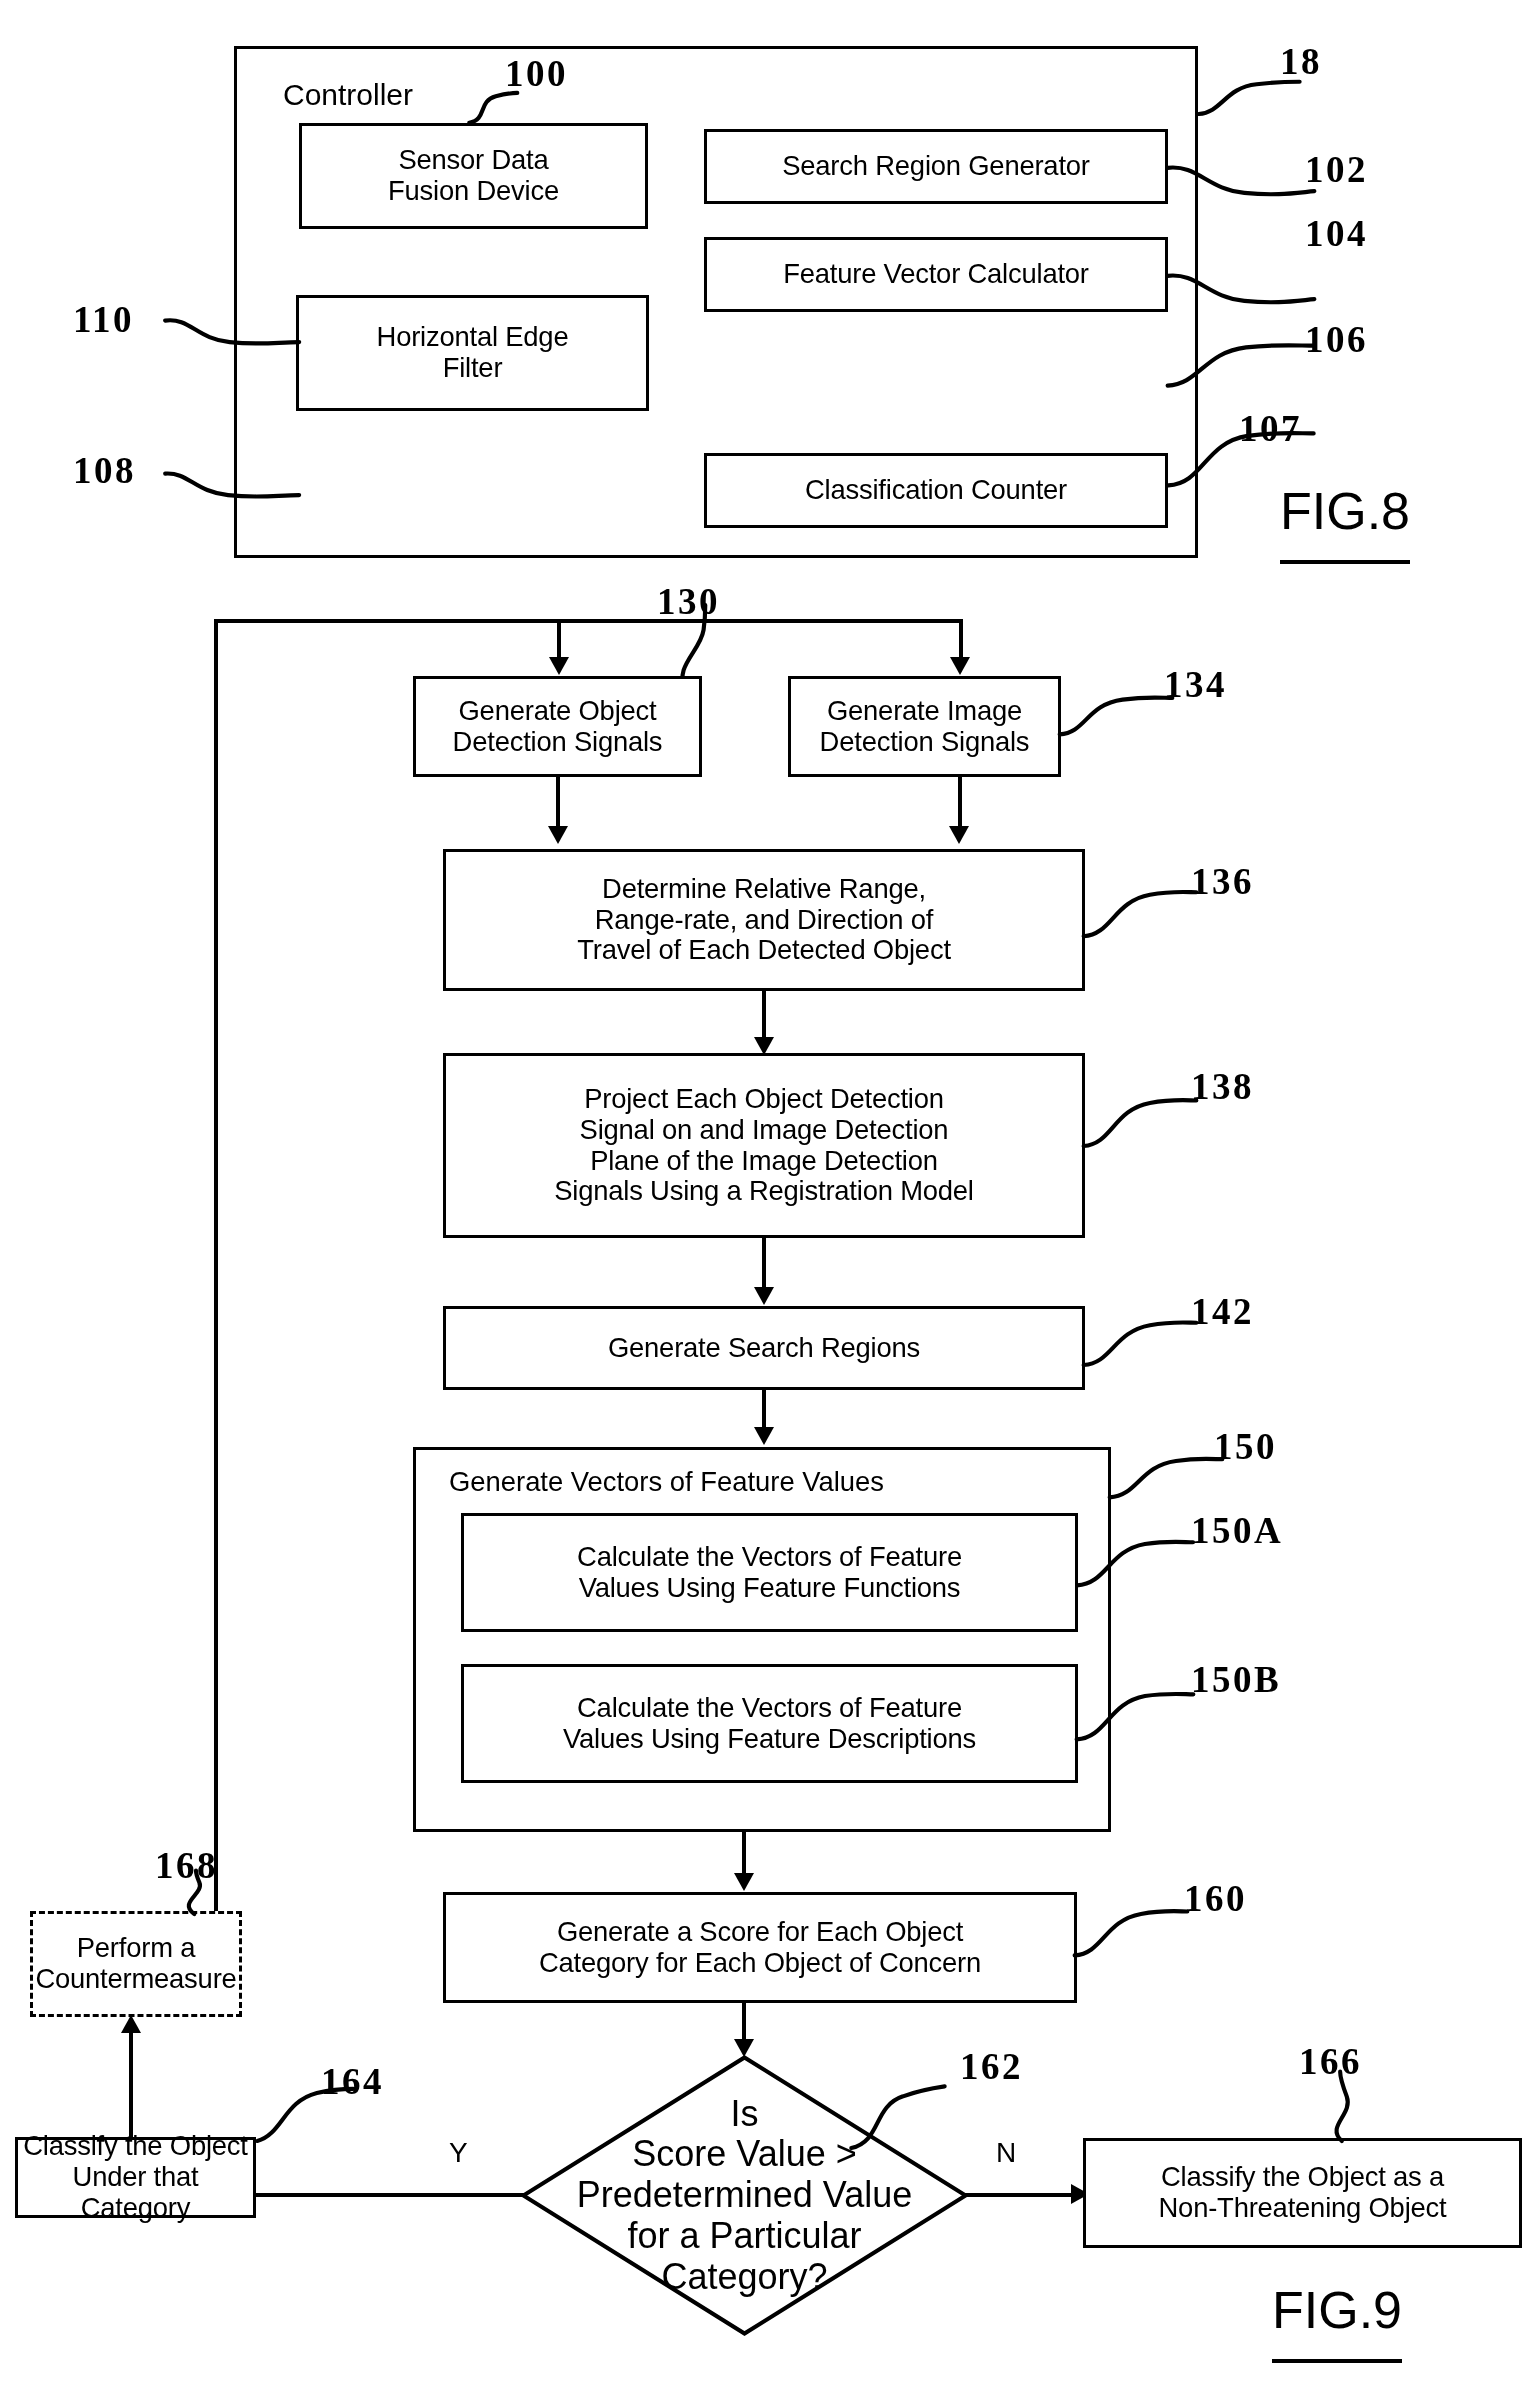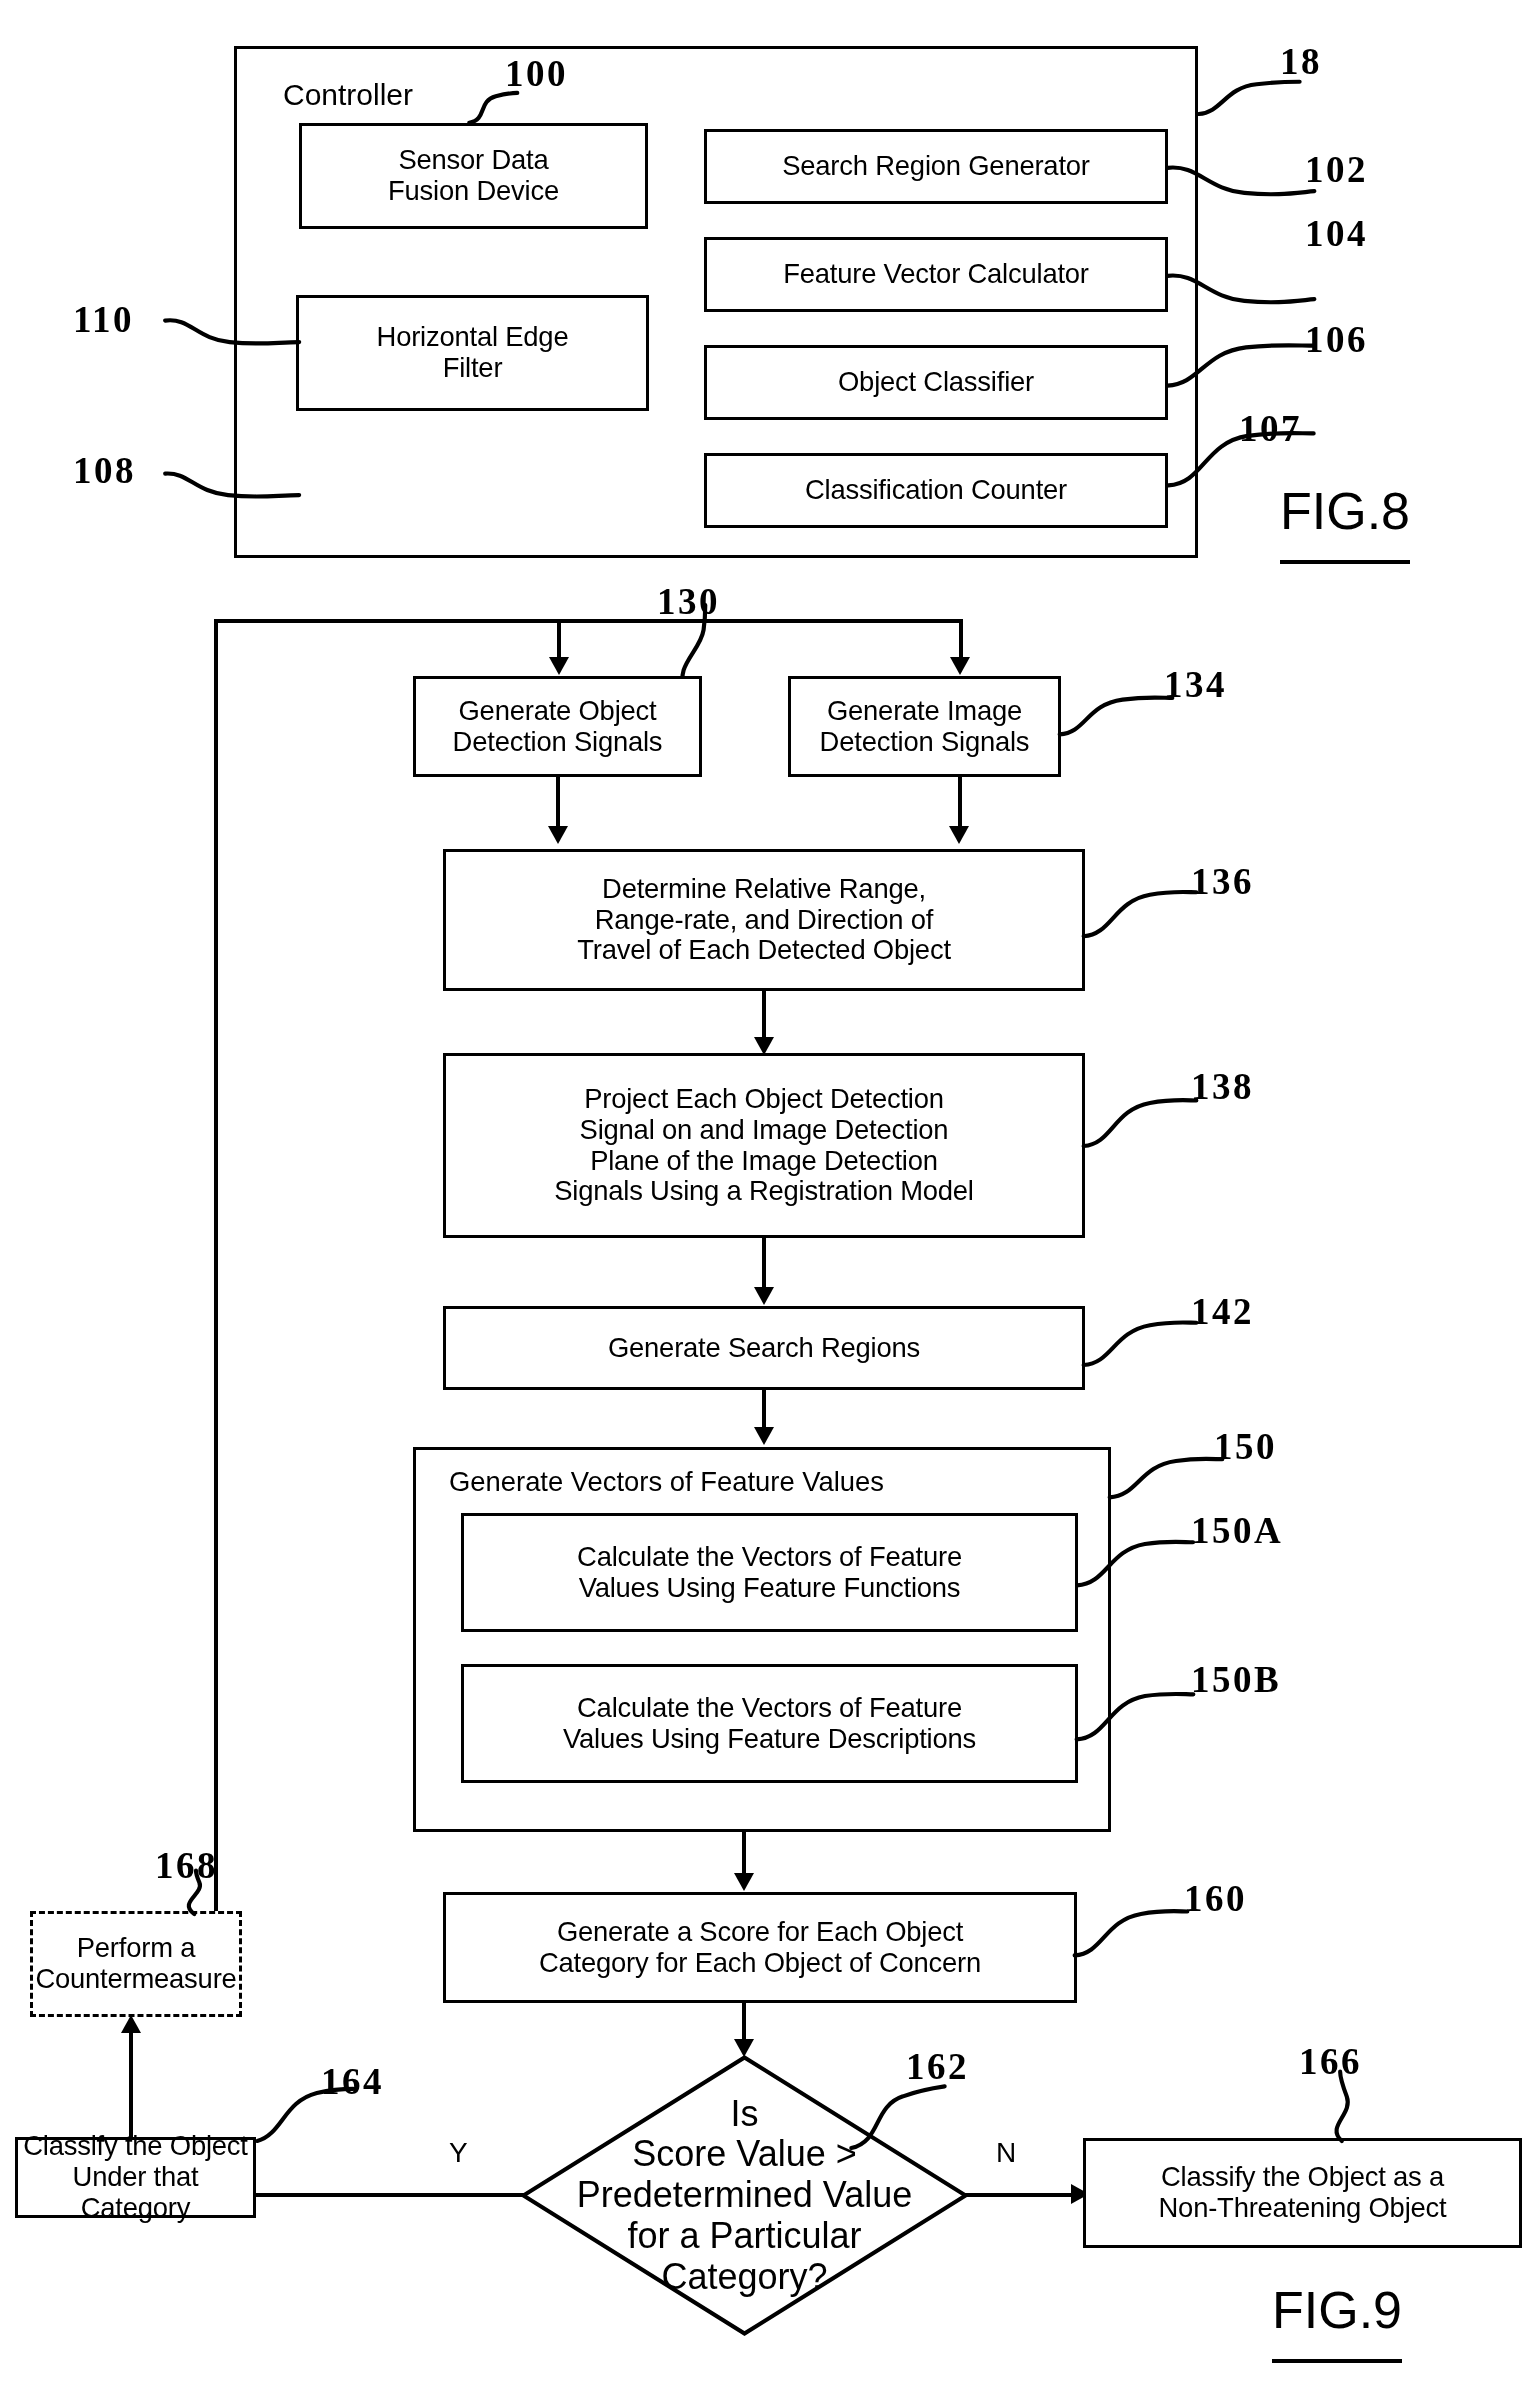--- a/index.html
+++ b/index.html
@@ -157,9 +157,6 @@
     <span style="white-space:pre-line">Feature Vector Calculator</span>
   </div>
 
-  <div class="box" style="left:704px; top:345px; width:464px; height:75px;">
-    <span style="white-space:pre-line">Object Classifier</span>
-  </div>
 
   <div class="box" style="left:704px; top:453px; width:464px; height:75px;">
     <span style="white-space:pre-line">Classification Counter</span>

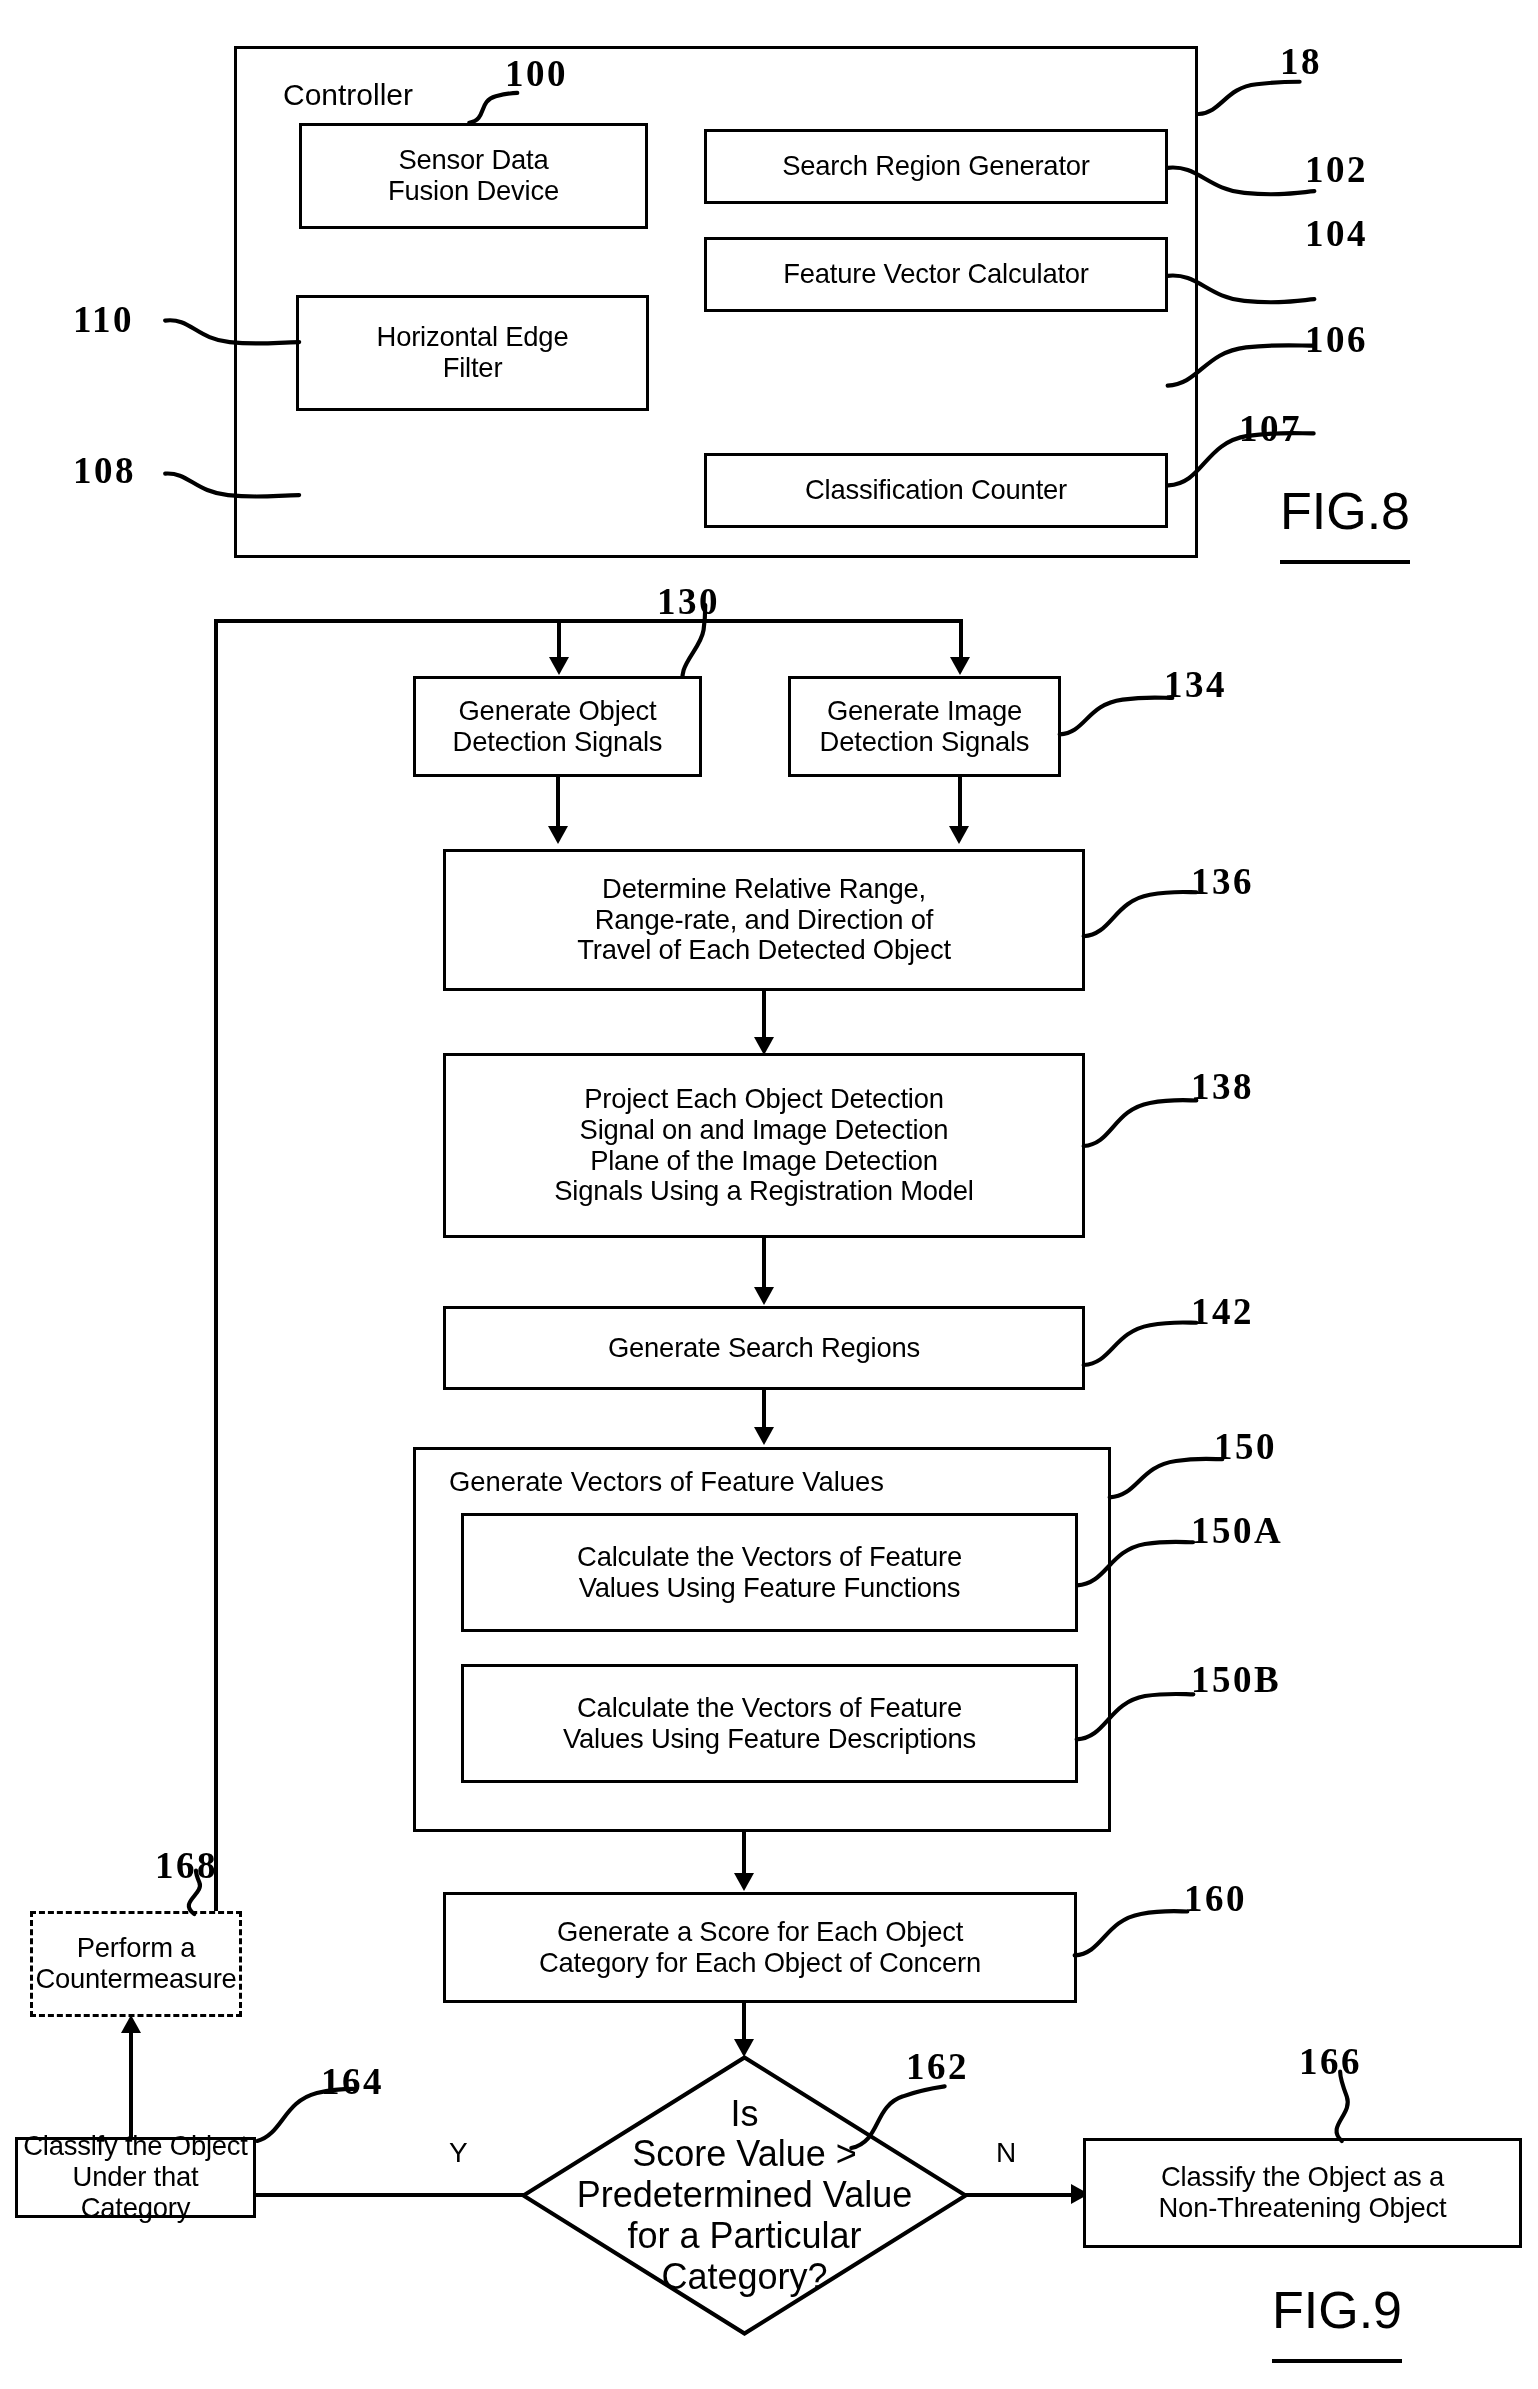--- a/index.html
+++ b/index.html
@@ -329,7 +329,7 @@
   <svg class="leader" style="left:848px; top:2078px; width:100px; height:75px;" viewBox="0 0 120 90">
     <path d="M4,84 C40,76 30,34 66,22 C88,14 102,12 116,10" stroke="#000" stroke-width="5" fill="none" stroke-linecap="round"></path>
   </svg>
-  <div class="ref" style="left:906px; top:2045px;text-align:center;">162</div>
+  <div class="ref" style="left:960px; top:2045px;text-align:center;">162</div>
 
   <div class="ln hline" style="left:252px; top:2193px; width:272px; height:4.2px;"></div>
   <div class="arrow-left" style="left:238px; top:2184px;"></div>

